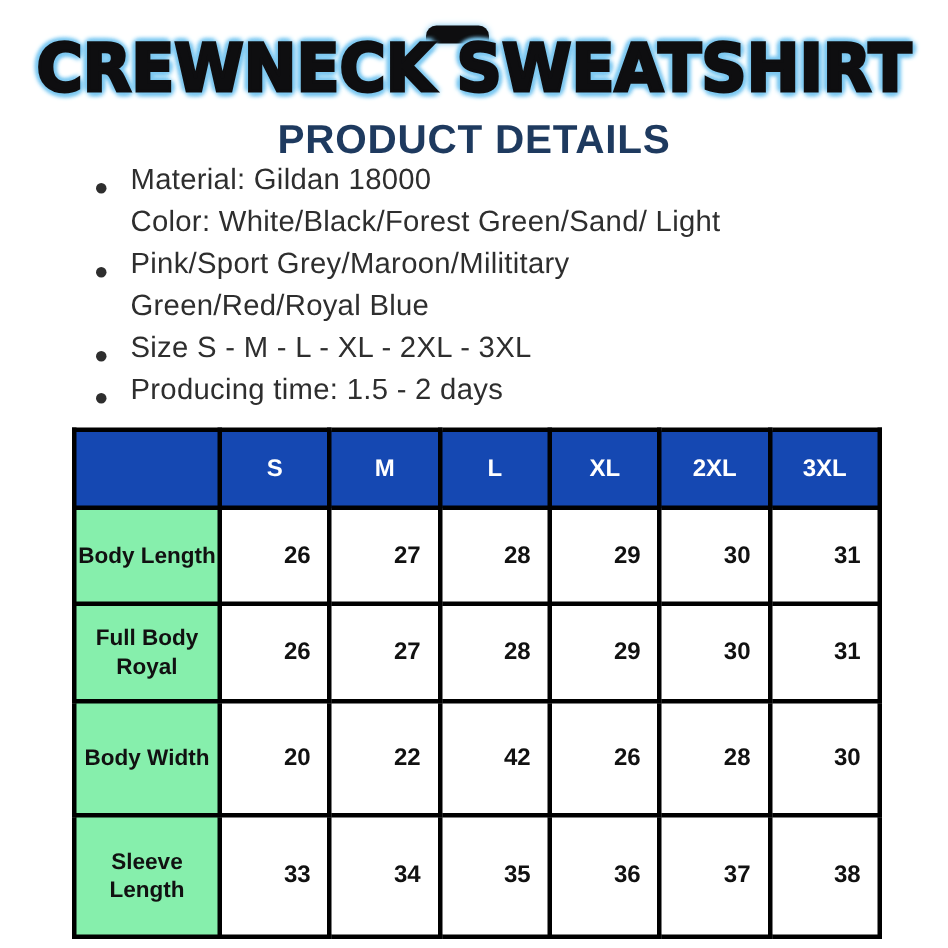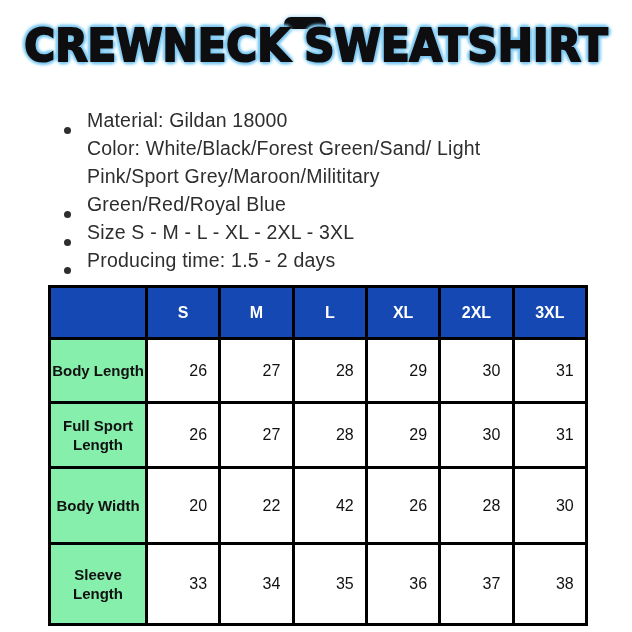--- a/index.html
+++ b/index.html
@@ -134,6 +134,7 @@
 
   <h1 class="title">CREWNECK SWEATSHIRT</h1>
 
+  <h2 class="section-heading">PRODUCT DETAILS</h2>
 
   <ul class="bullets">
     <li class="bullet-item">

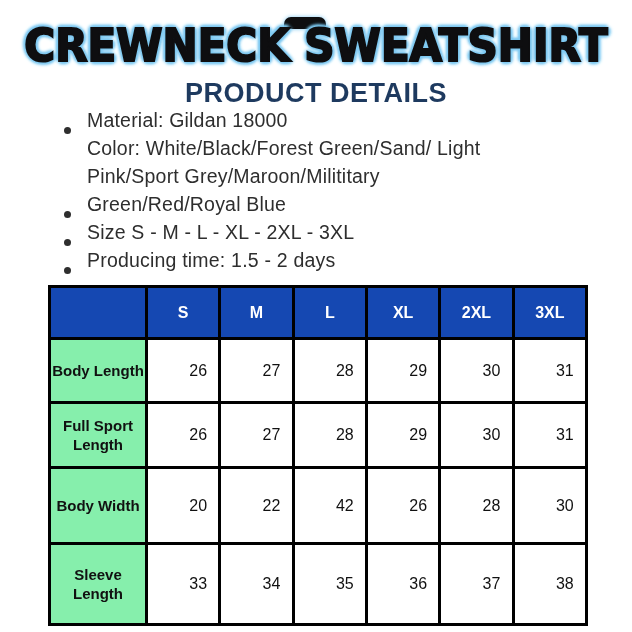--- a/index.html
+++ b/index.html
@@ -68,7 +68,7 @@
   }
   .bullet-item{
     display:flex;
-    align-items:flex-end;
+    align-items:center;
     color:var(--body-text,#2e2e2e);
     font-size:19.5px;
     line-height:28px;

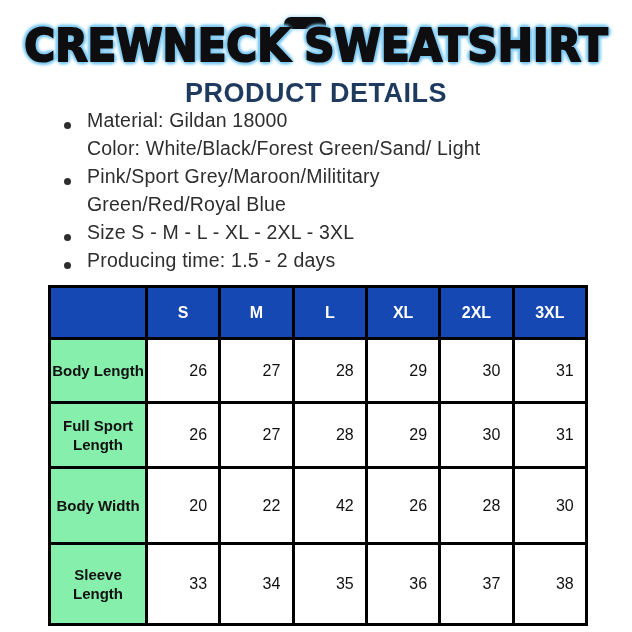--- a/index.html
+++ b/index.html
@@ -120,7 +120,7 @@
   .size-table tbody td{
     background:#fff;
     font-size:16px;
-    font-weight:normal;
+    font-weight:bold;
     color:#111;
     padding-left:30px;
   }

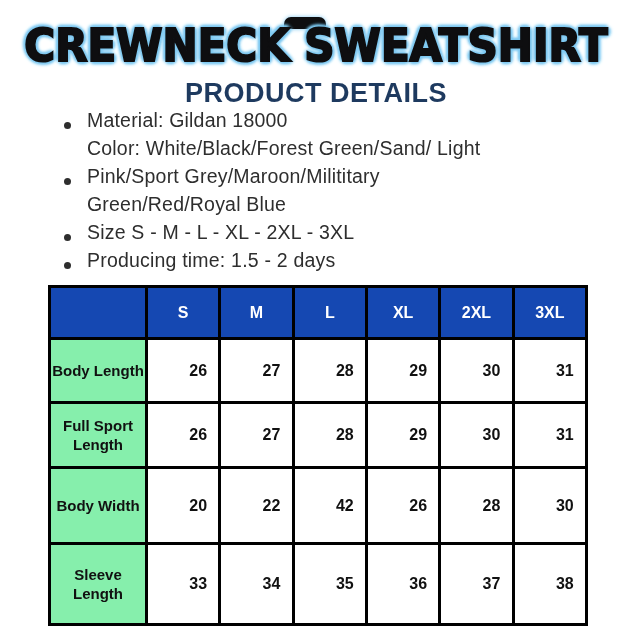--- a/index.html
+++ b/index.html
@@ -189,7 +189,7 @@
           <td>31</td>
         </tr>
         <tr>
-          <th>Full Sport Length</th>
+          <th>Full Body Royal</th>
           <td>26</td>
           <td>27</td>
           <td>28</td>

